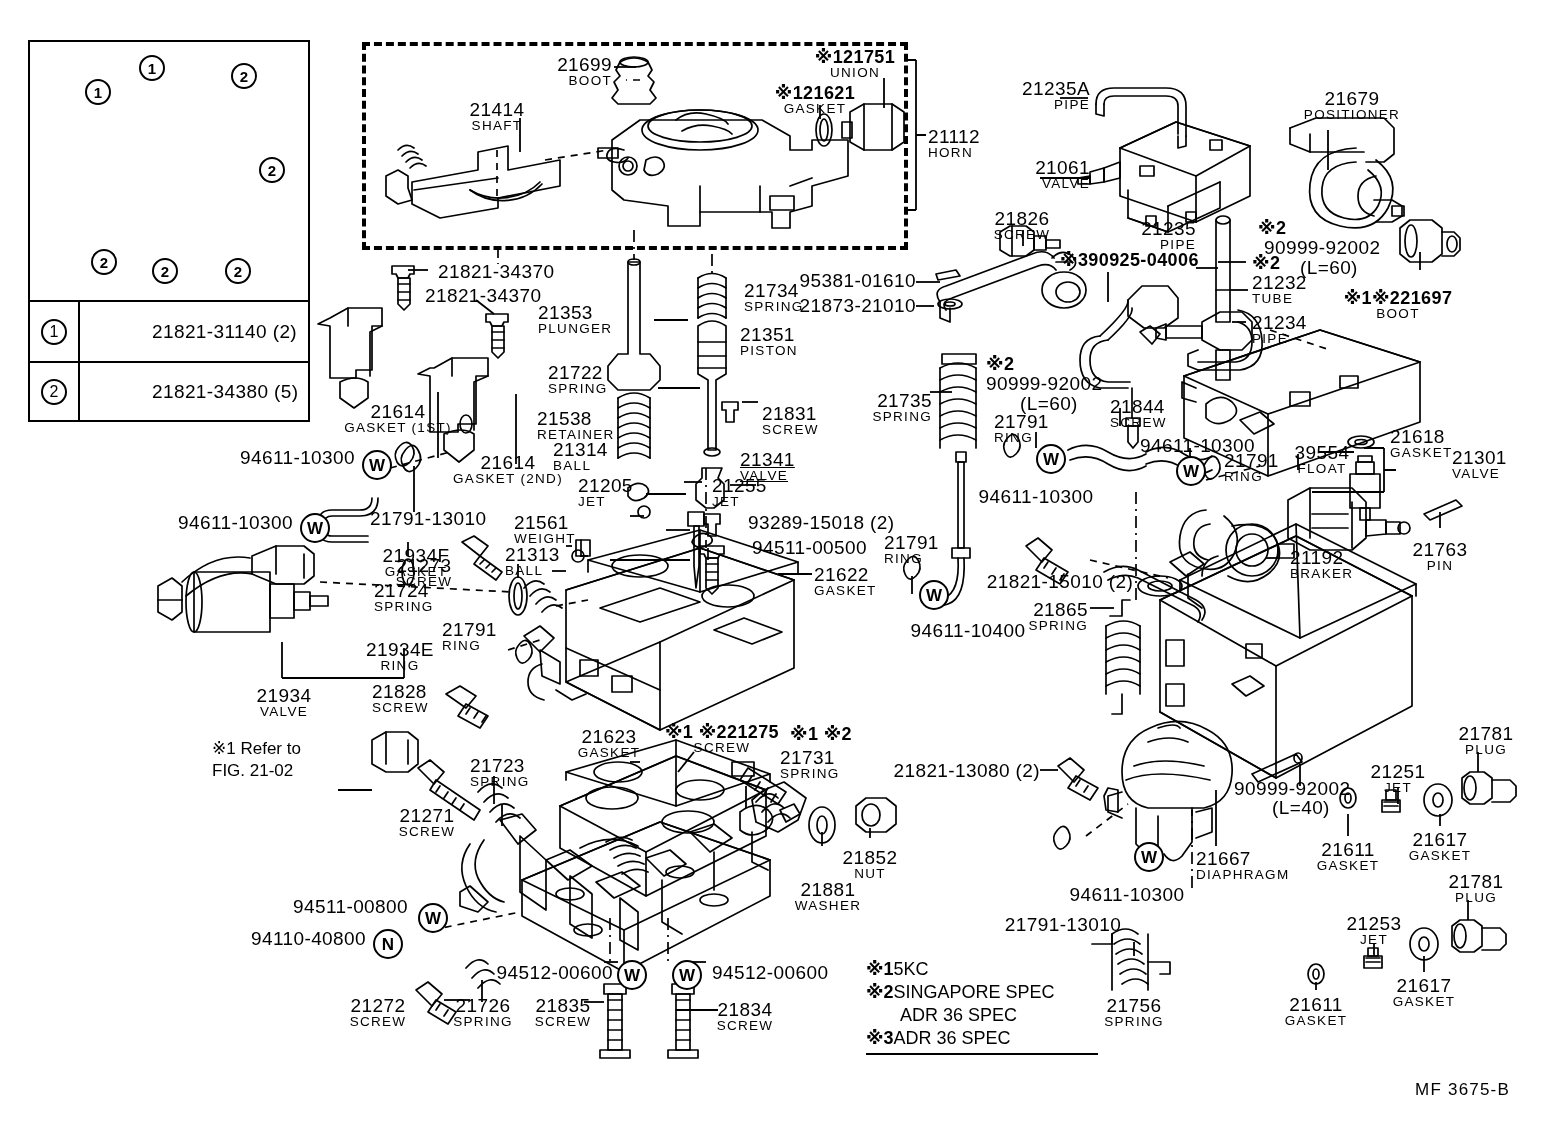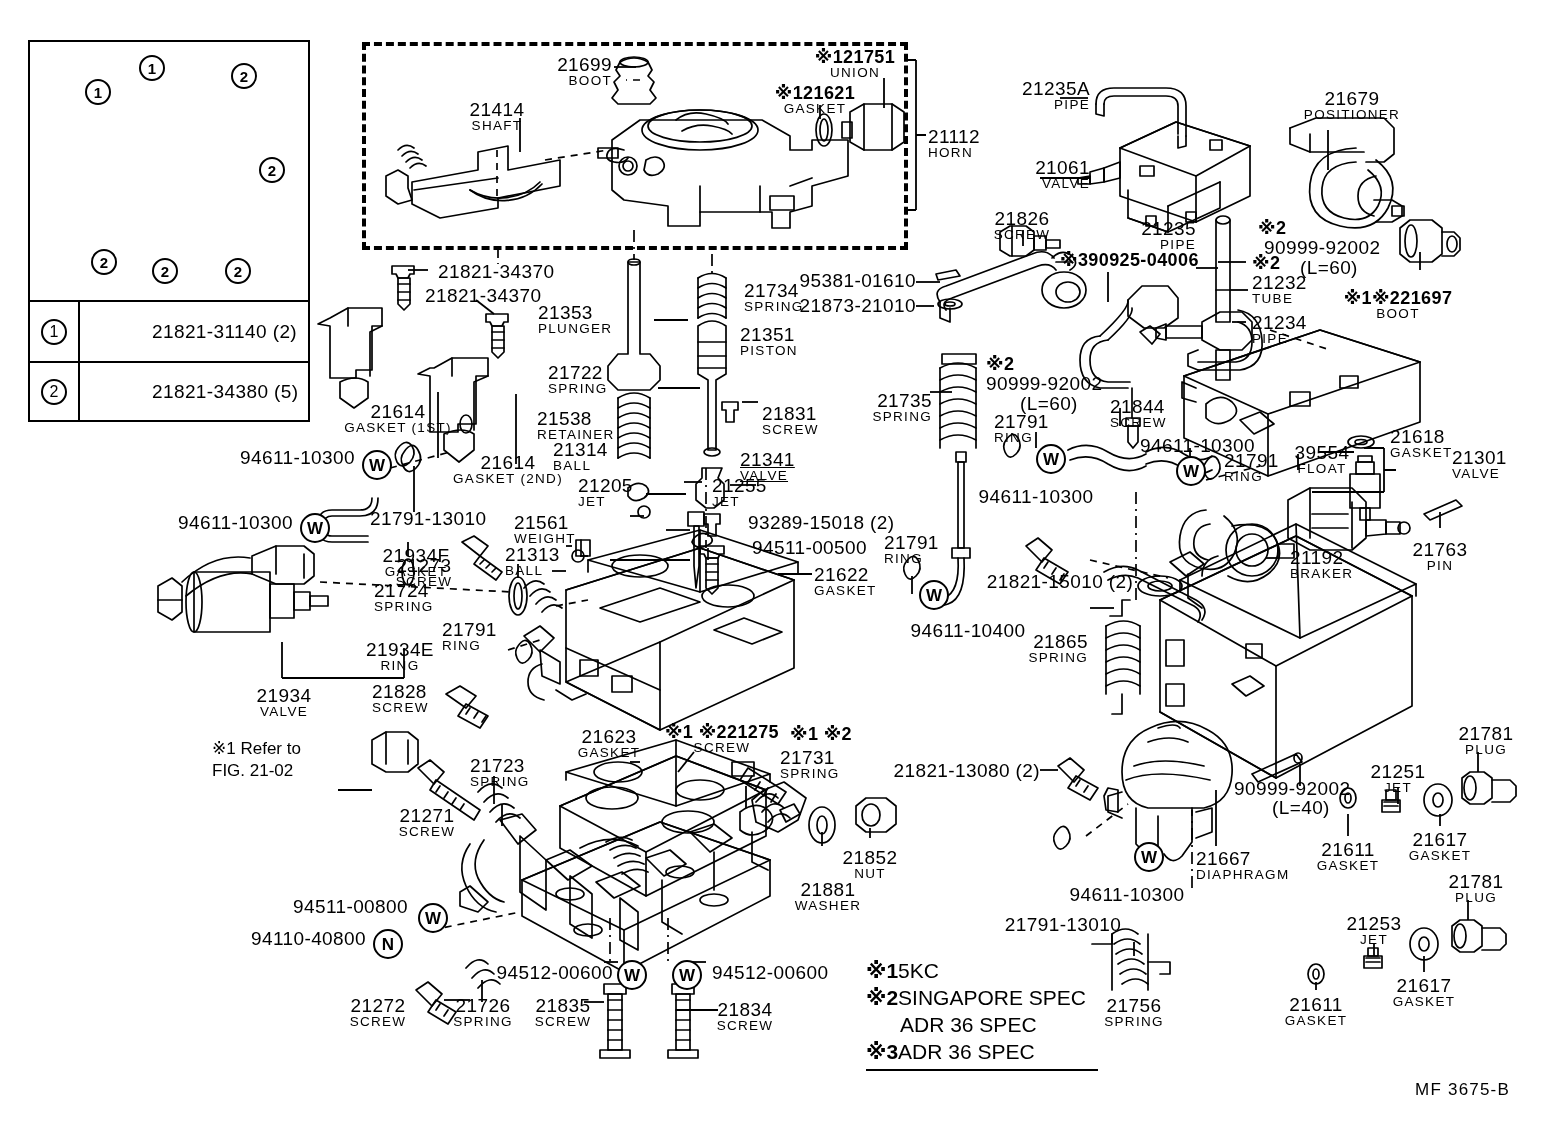--- a/index.html
+++ b/index.html
@@ -1107,7 +1107,7 @@
   <div class="lbl c" style="left:1060px;top:572px;">
     <span class="pn">21821-15010 (2)</span>
   </div>
-  <div class="lbl r" style="left:1088px;top:632px;">
+  <div class="lbl r" style="left:1088px;top:600px;">
     <span class="pn">21865</span><span class="nm">SPRING</span>
   </div>
   <div class="lbl l" style="left:1390px;top:427px;">

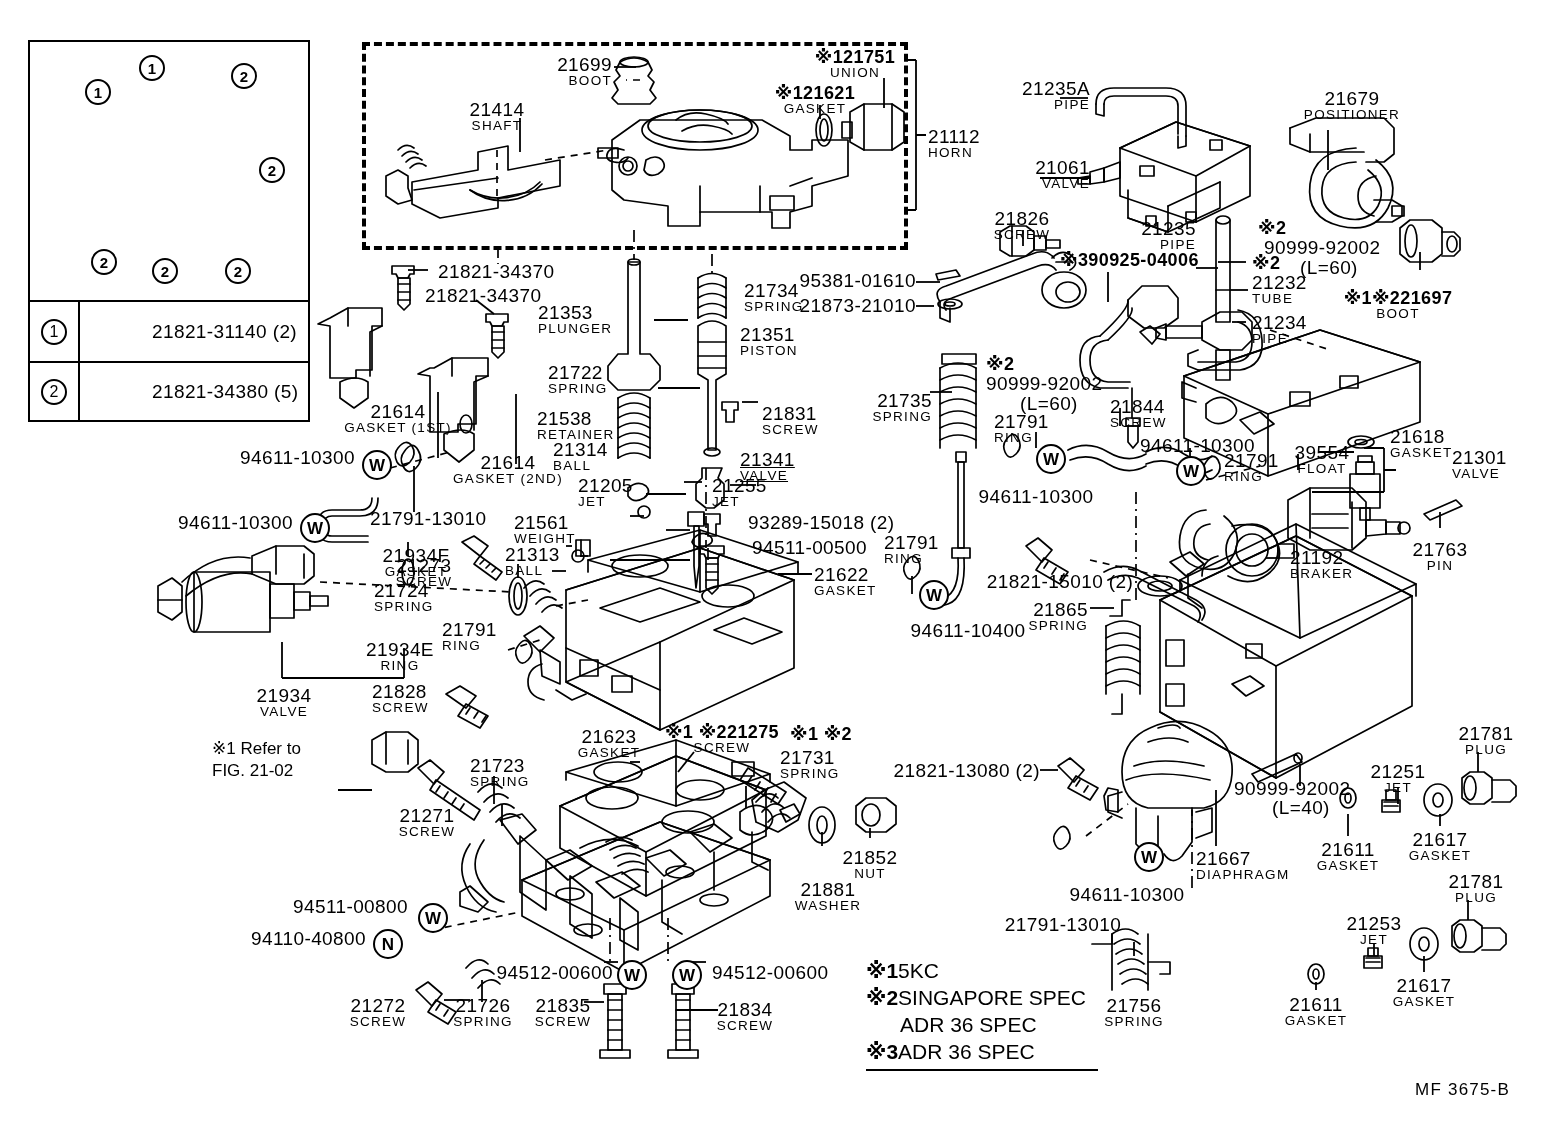--- a/index.html
+++ b/index.html
@@ -58,7 +58,7 @@
   #figid{position:absolute;right:58px;bottom:22px;font-size:17px;letter-spacing:1.2px;}
 
   
-  #specnotes{position:absolute;left:866px;top:958px;font-size:21px;line-height:1.28;}
+  #specnotes{position:absolute;left:866px;top:958px;font-size:18px;line-height:1.28;}
   #specnotes .nrow{white-space:nowrap;}
   #specnotes .nrow .mk{font-weight:bold;}
   #specnotes .indent{padding-left:34px;}

